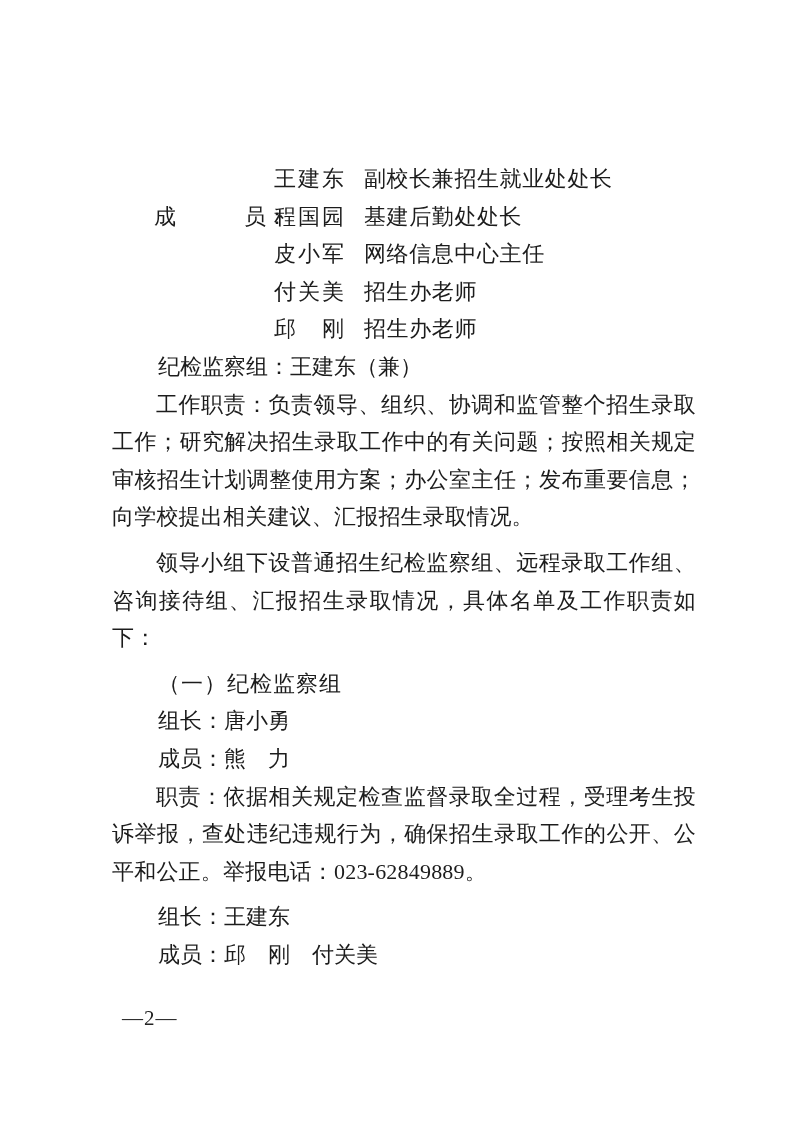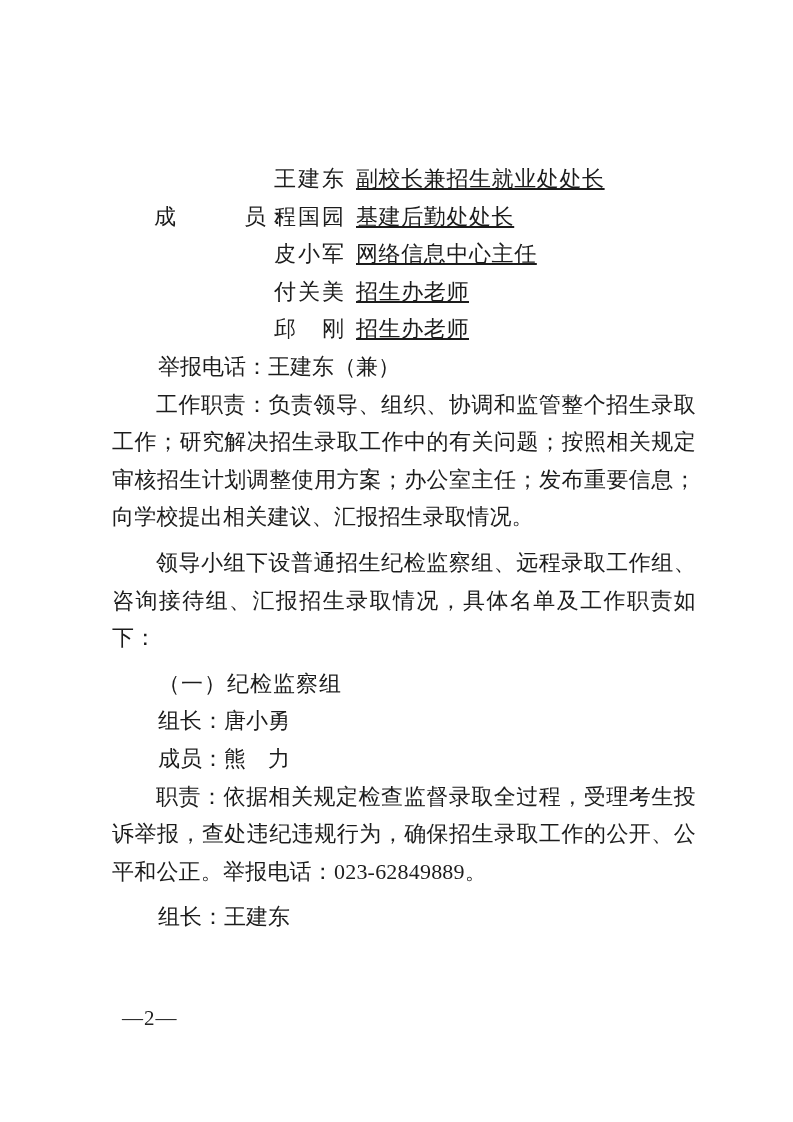--- a/index.html
+++ b/index.html
@@ -34,7 +34,7 @@
   .roster-pre   { position: absolute; left: 42px;  top: 0; }
   .roster-mid   { position: absolute; left: 132px; top: 0; }
   .roster-name  { position: absolute; left: 162px; top: 0; width: 84px; letter-spacing: 2px; }
-  .roster-title { position: absolute; left: 244px; top: 0; letter-spacing: 0.6px; text-decoration: underline; }
+  .roster-title { position: absolute; left: 252px; top: 0; letter-spacing: 0.6px; }
   
   .line {
     padding-left: 50px;

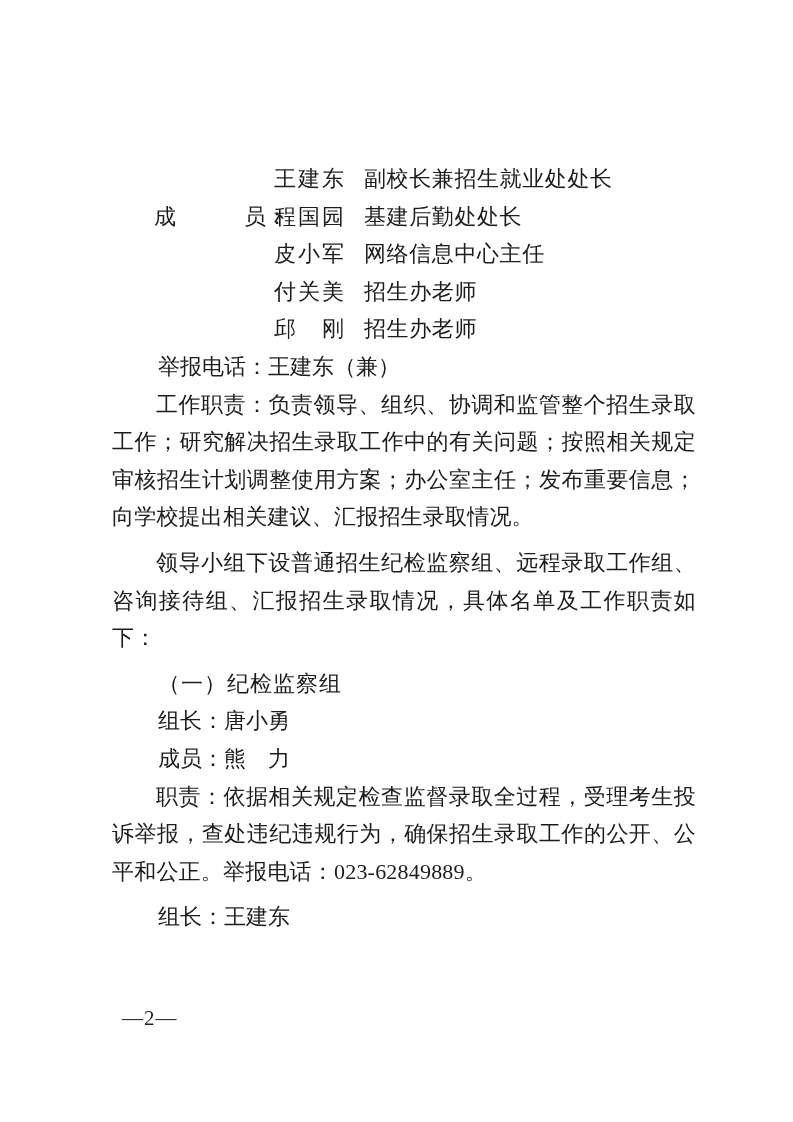--- a/index.html
+++ b/index.html
@@ -86,7 +86,7 @@
       <span class="roster-title">招生办老师</span>
     </div>
 
-    <div class="line">举报电话：王建东（兼）</div>
+    <div class="line">纪检监察组：王建东（兼）</div>
 
     <div class="para">工作职责：负责领导、组织、协调和监管整个招生录取工作；研究解决招生录取工作中的有关问题；按照相关规定审核招生计划调整使用方案；办公室主任；发布重要信息；向学校提出相关建议、汇报招生录取情况。</div>
 

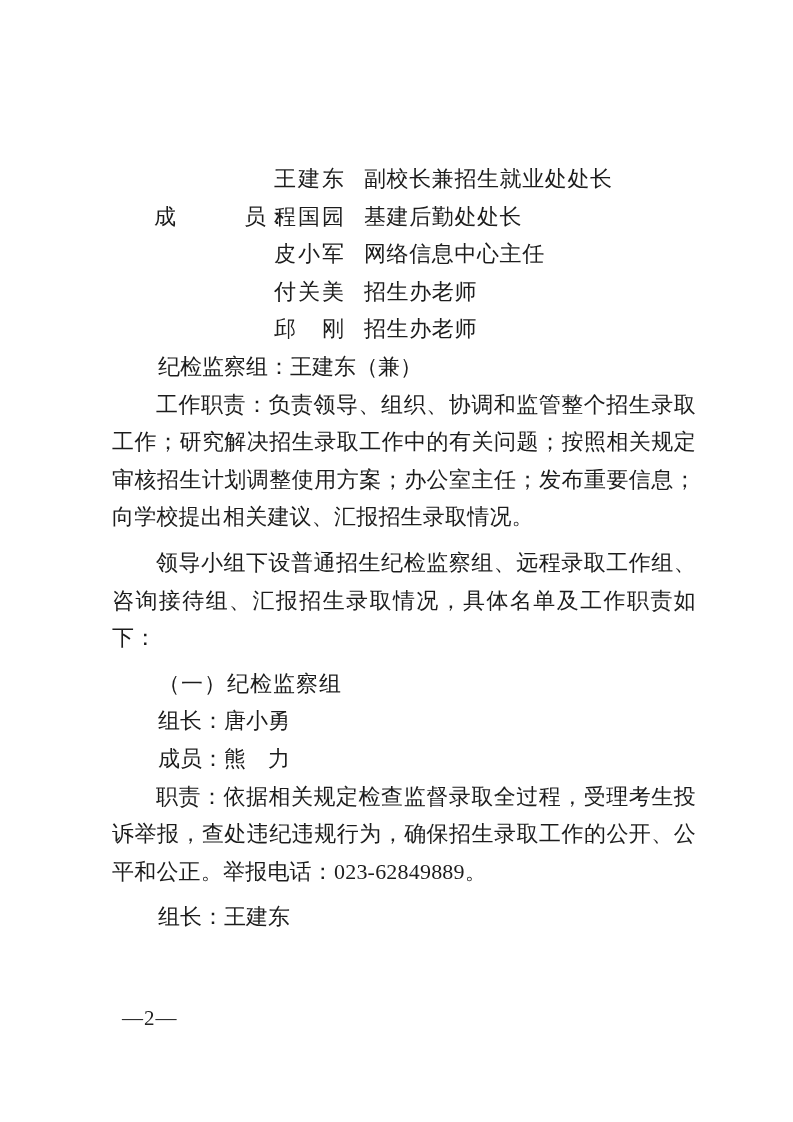--- a/index.html
+++ b/index.html
@@ -98,6 +98,7 @@
     <div class="para">职责：依据相关规定检查监督录取全过程，受理考生投诉举报，查处违纪违规行为，确保招生录取工作的公开、公平和公正。举报电话：023-62849889。</div>
 
     <div class="line">组长：王建东</div>
+    <div class="line">成员：邱　刚　付关美</div>
 
   </div>
 

